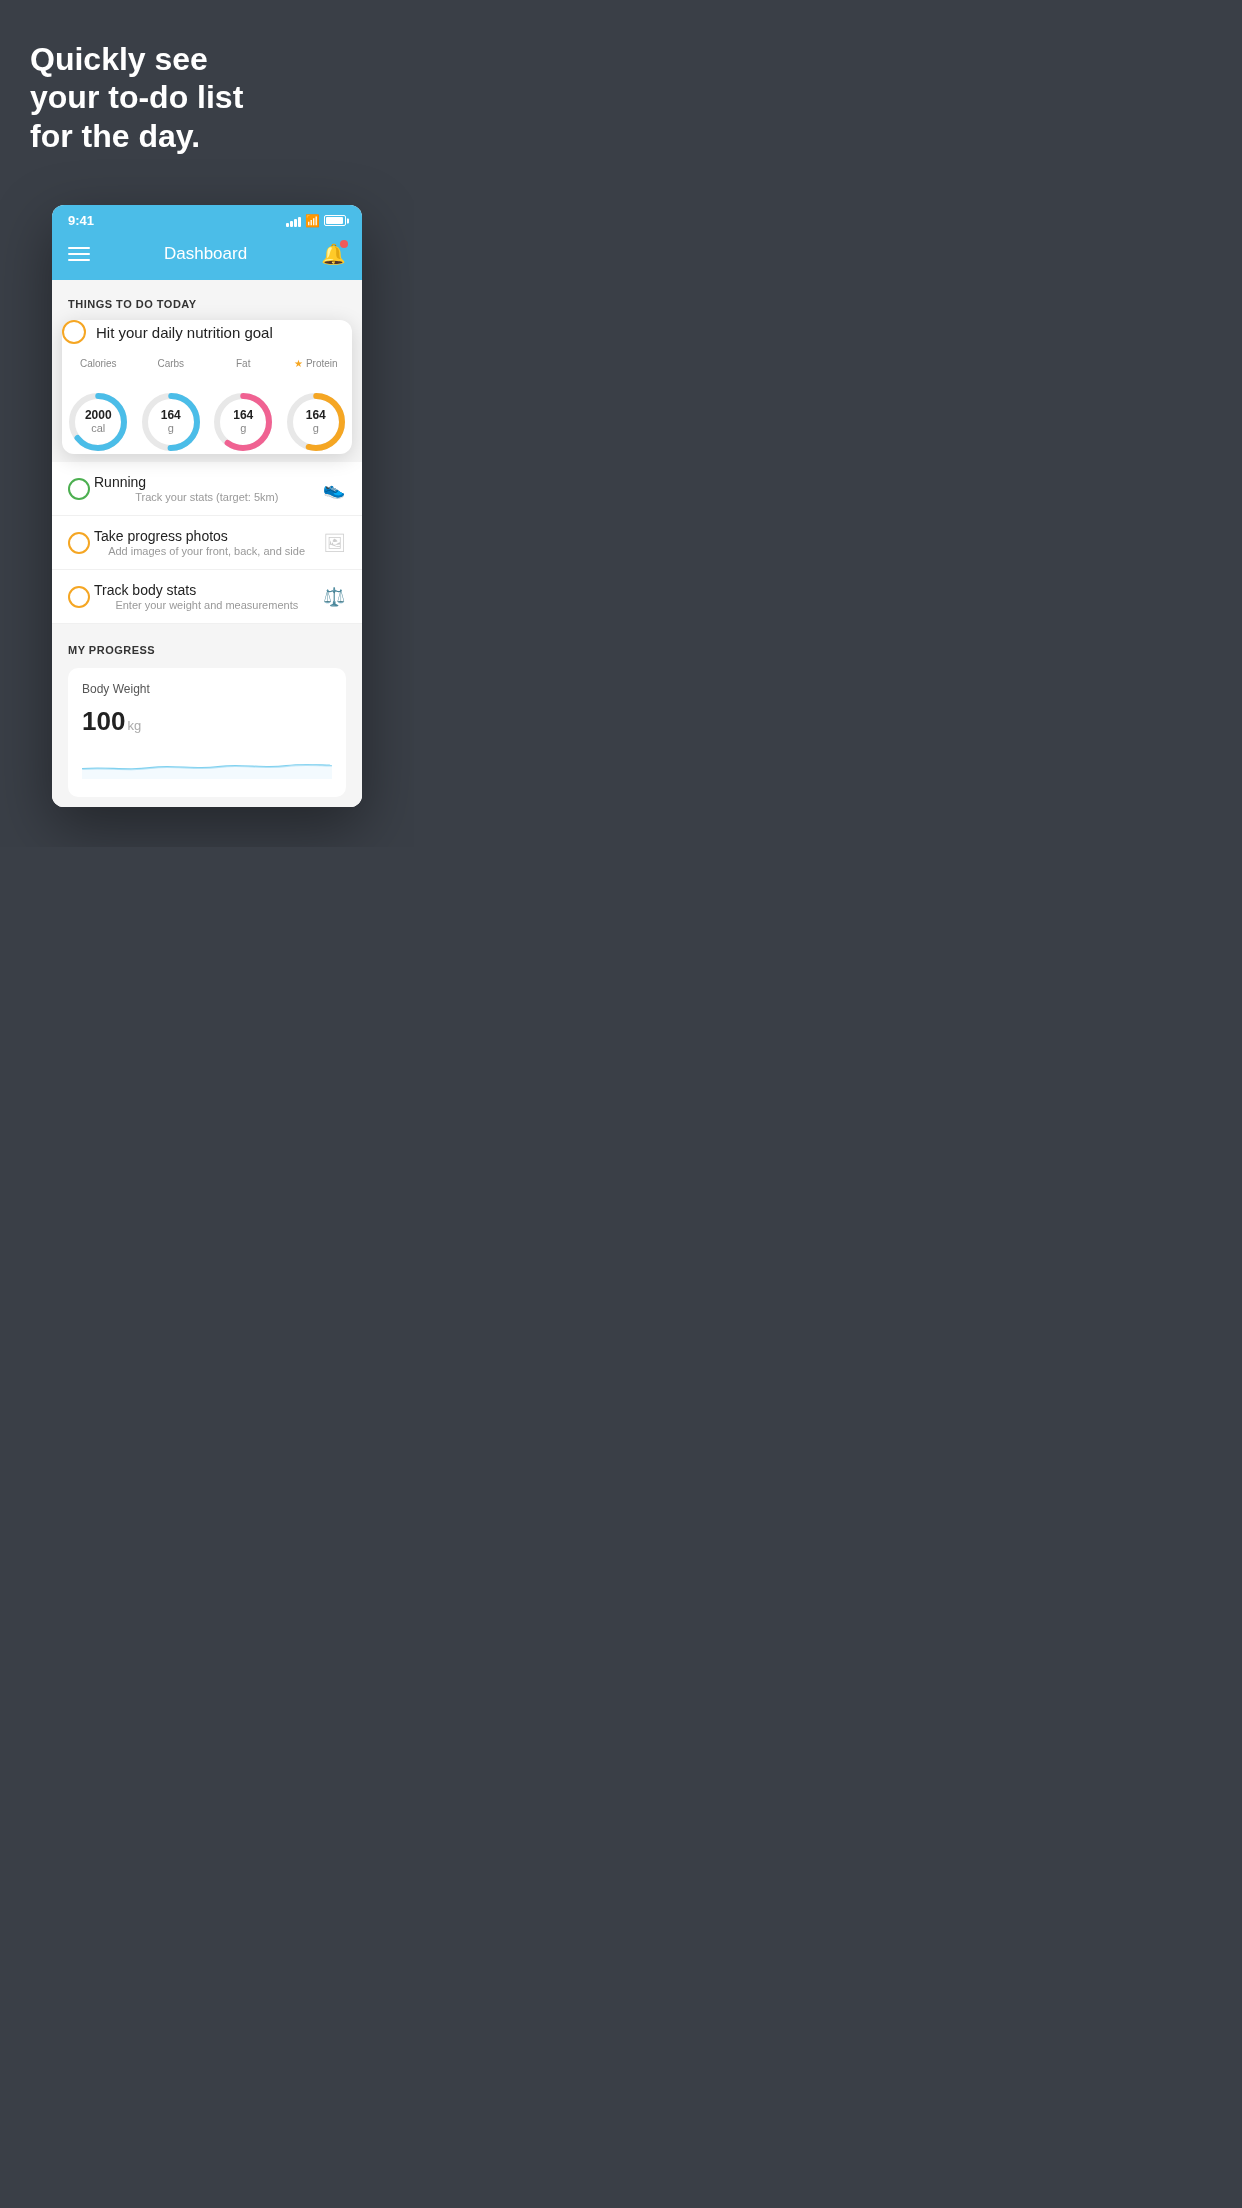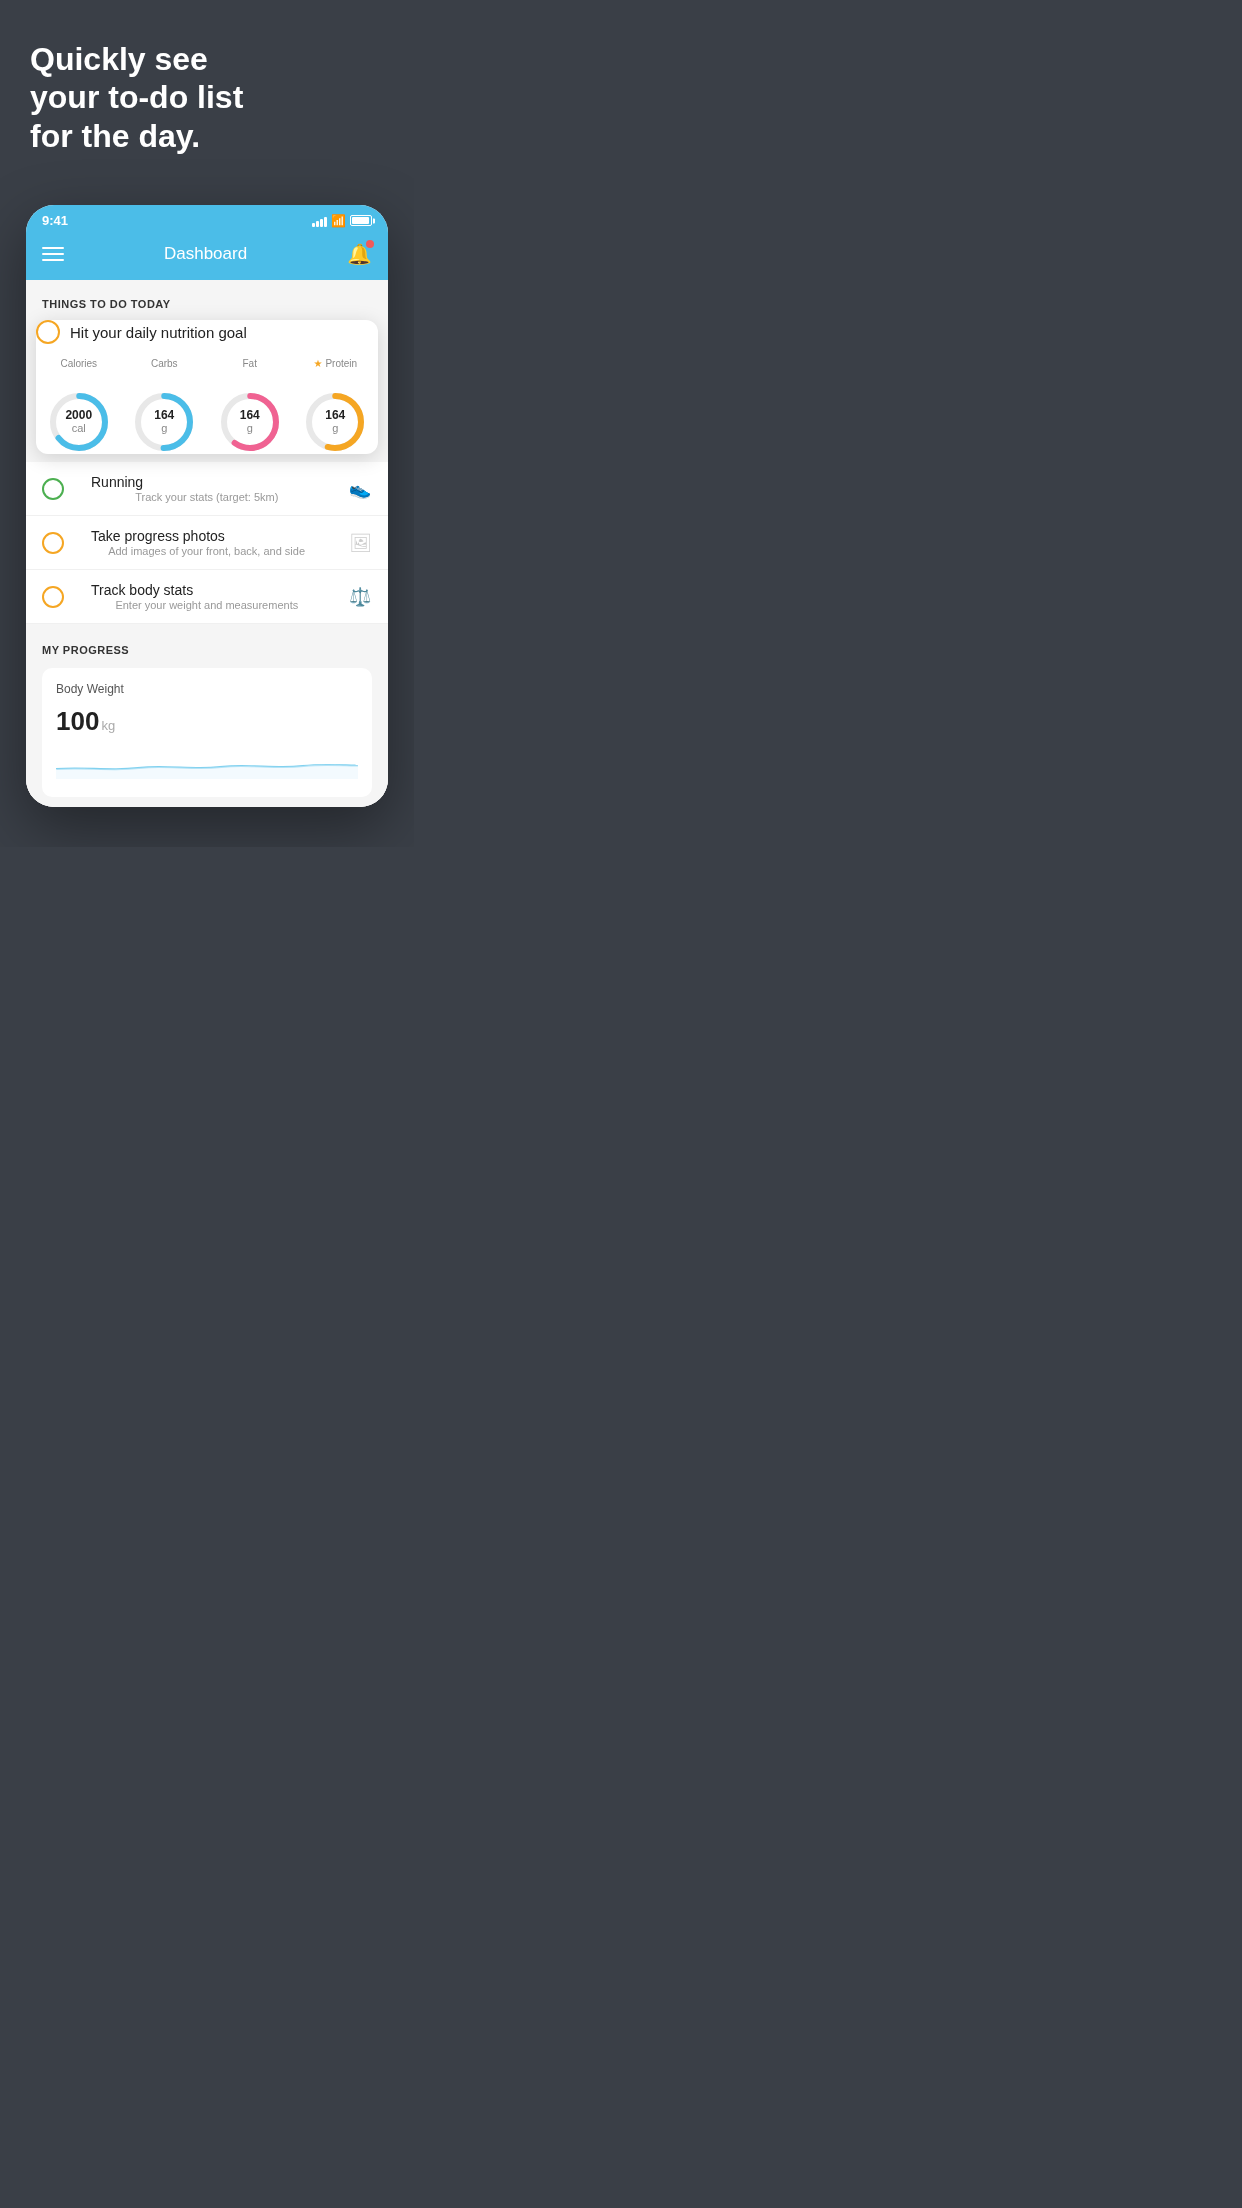--- a/index.html
+++ b/index.html
@@ -27,10 +27,10 @@
     
     .phone-container {
       position: relative;
-      width: 362px;
+      width: 310px;
       margin: 0 auto;
       background: #ffffff;
-      border-radius: 28px;
+      border-radius: 12px;
       overflow: hidden;
       box-shadow: 0 20px 60px rgba(0,0,0,0.4);
     }

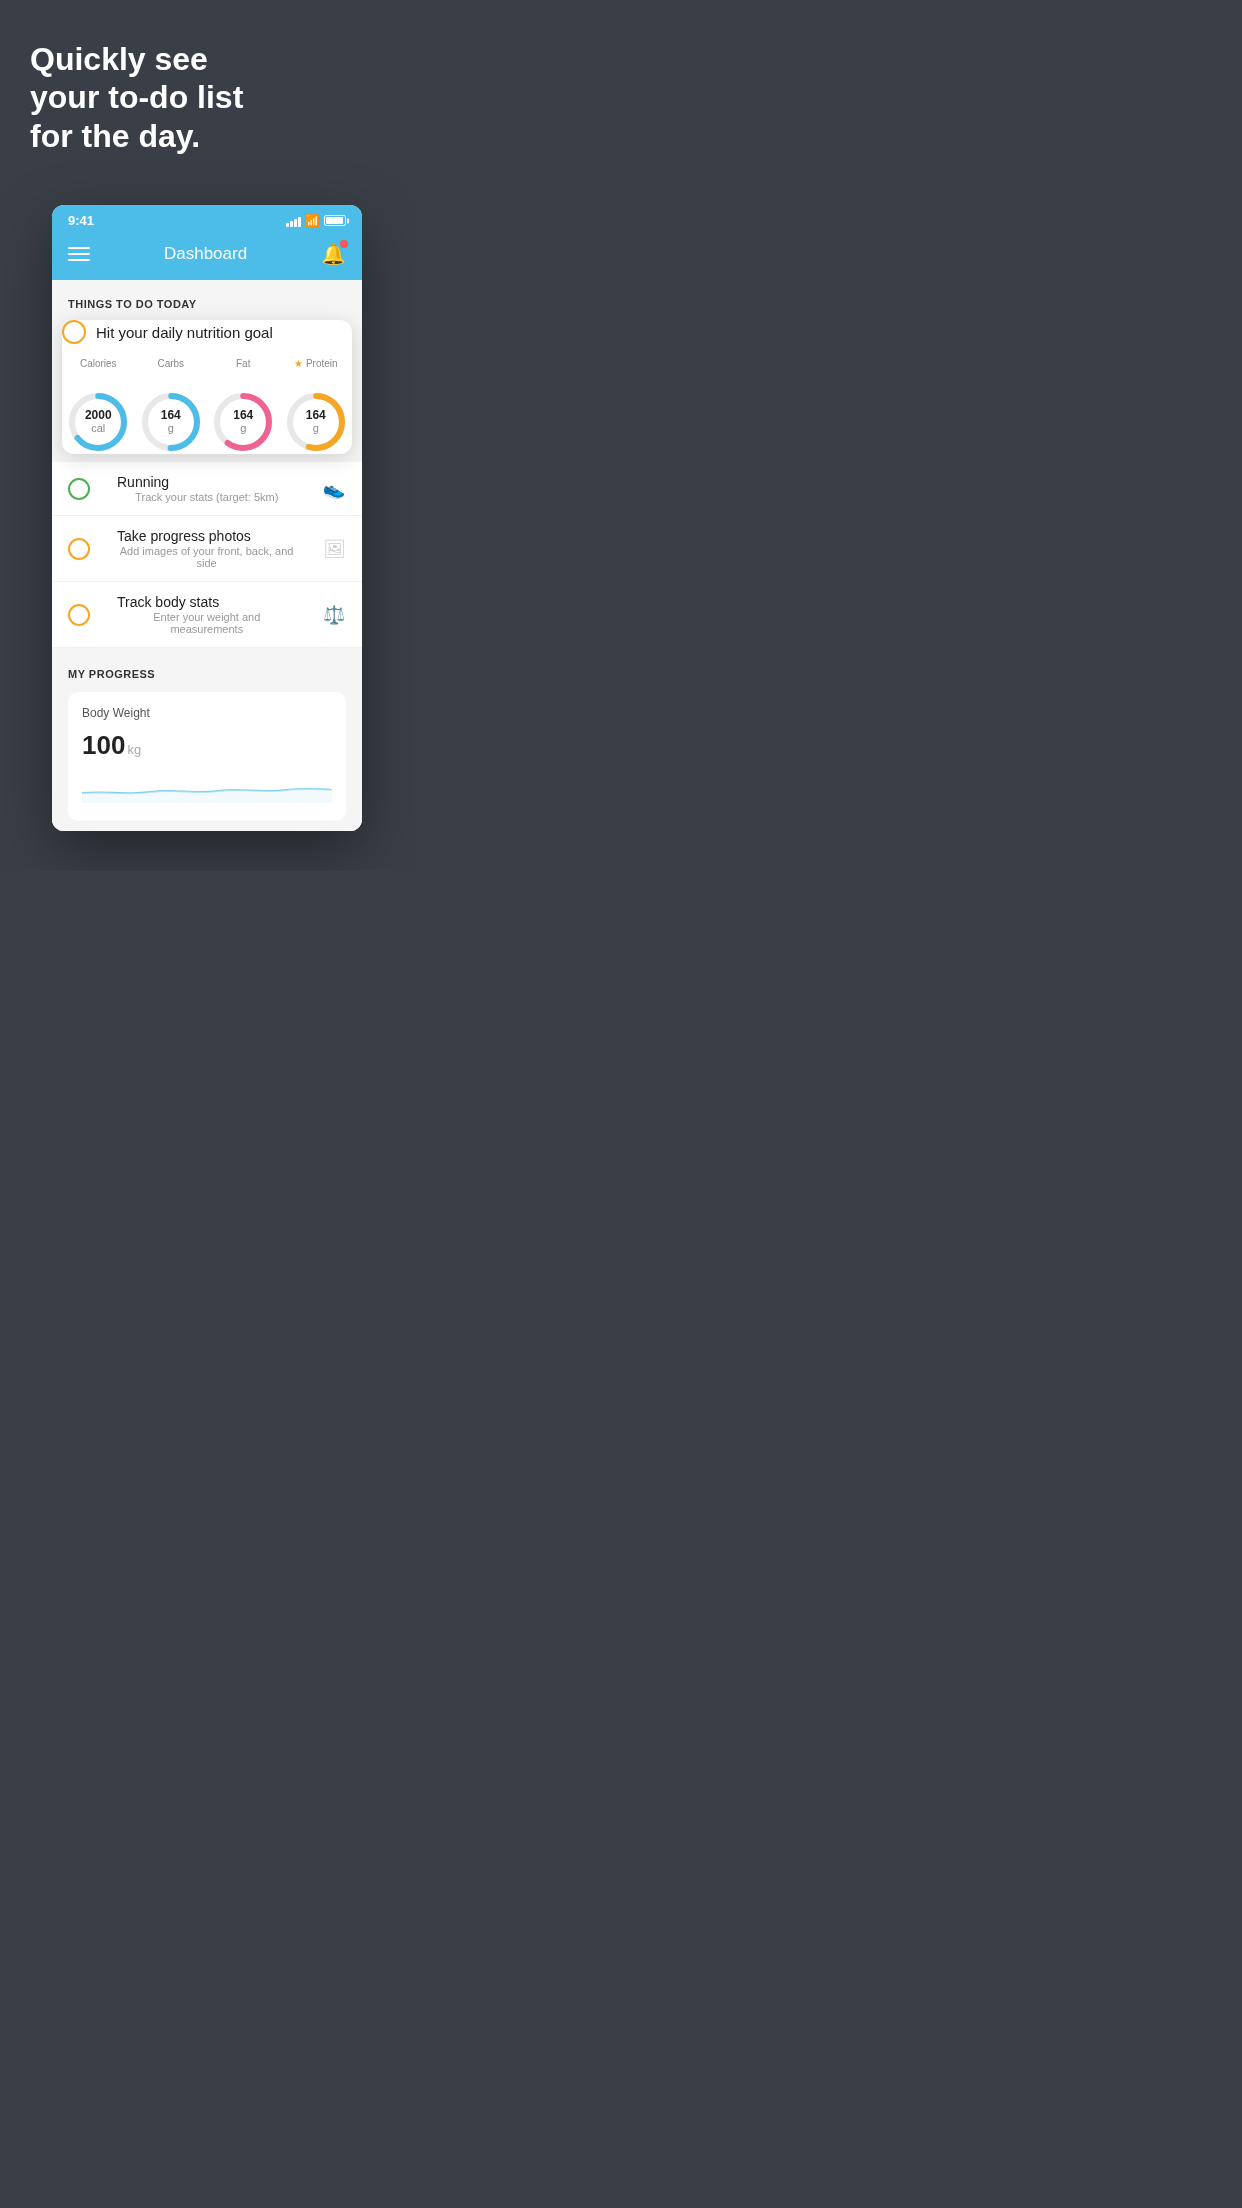--- a/index.html
+++ b/index.html
@@ -270,7 +270,7 @@
       align-items: center;
       padding: 12px 16px;
       border-bottom: 1px solid #f0f0f0;
-      gap: 27px;
+      gap: 4px;
     }
 
     .todo-circle {

